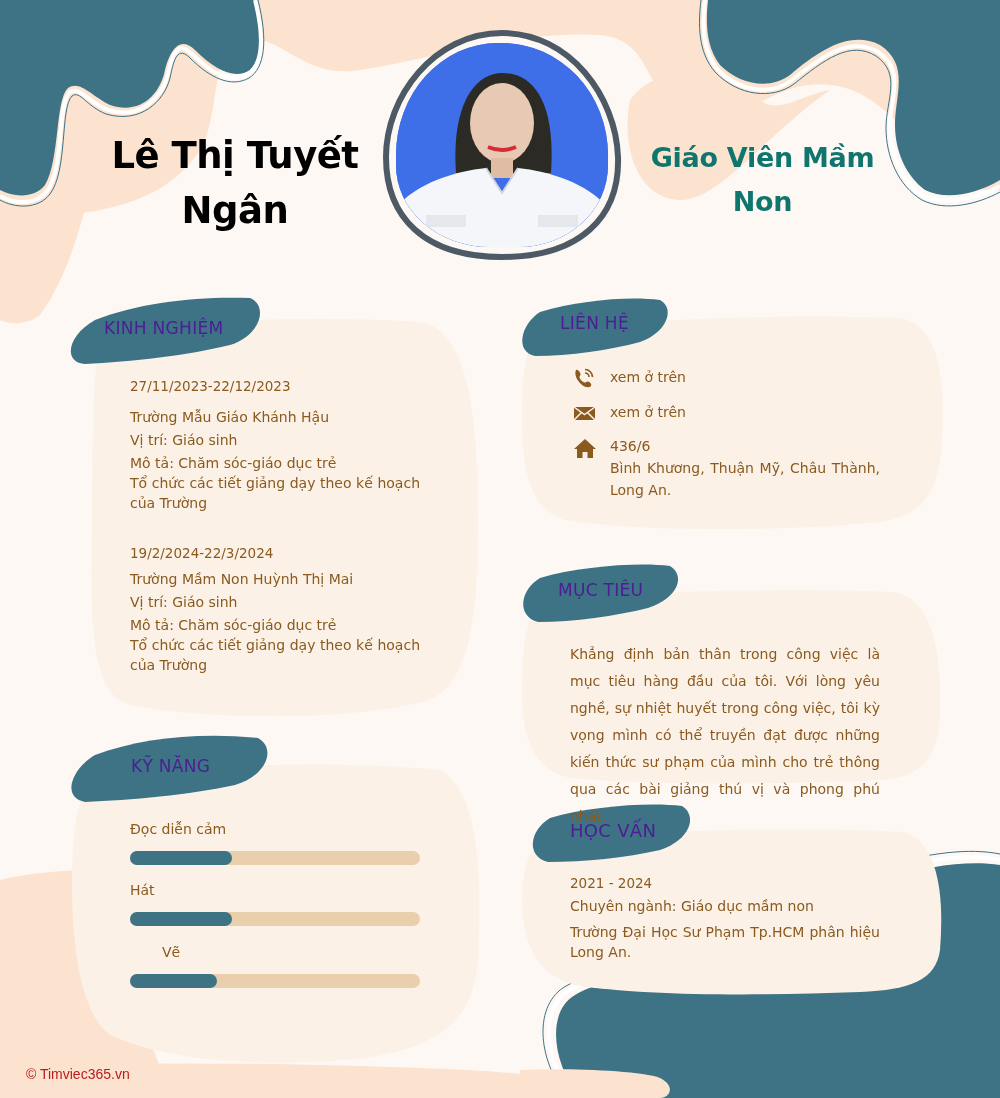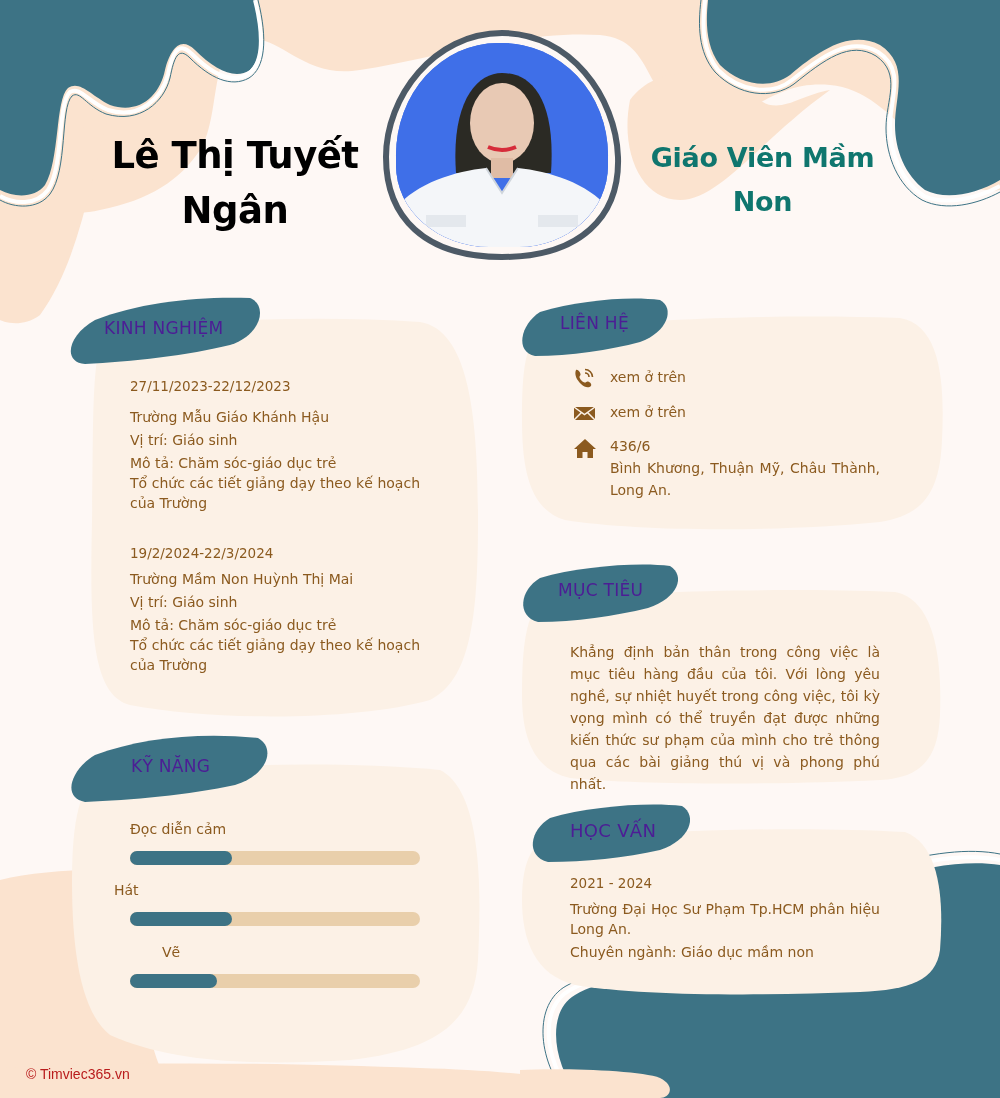--- a/index.html
+++ b/index.html
@@ -144,7 +144,7 @@
 </div>
 
 <div class="abs section-title" style="left:558px;top:580px;">MỤC TIÊU</div>
-<div class="abs txt justify" style="left:570px;top:641px;width:310px;line-height:22px;text-align-last:left;">Khẳng định bản thân trong công việc là mục tiêu hàng đầu của tôi. Với lòng yêu nghề, sự nhiệt huyết trong công việc, tôi kỳ vọng mình có thể truyền đạt được những kiến thức sư phạm của mình cho trẻ thông qua các bài giảng thú vị và phong phú nhất.</div>
+<div class="abs txt justify" style="left:570px;top:641px;width:310px;line-height:27px;text-align-last:left;">Khẳng định bản thân trong công việc là mục tiêu hàng đầu của tôi. Với lòng yêu nghề, sự nhiệt huyết trong công việc, tôi kỳ vọng mình có thể truyền đạt được những kiến thức sư phạm của mình cho trẻ thông qua các bài giảng thú vị và phong phú nhất.</div>
 
 <div class="abs section-title" style="left:570px;top:820px;font-size:18px;">HỌC VẤN</div>
 <div class="abs" style="left:570px;top:873px;width:310px;">

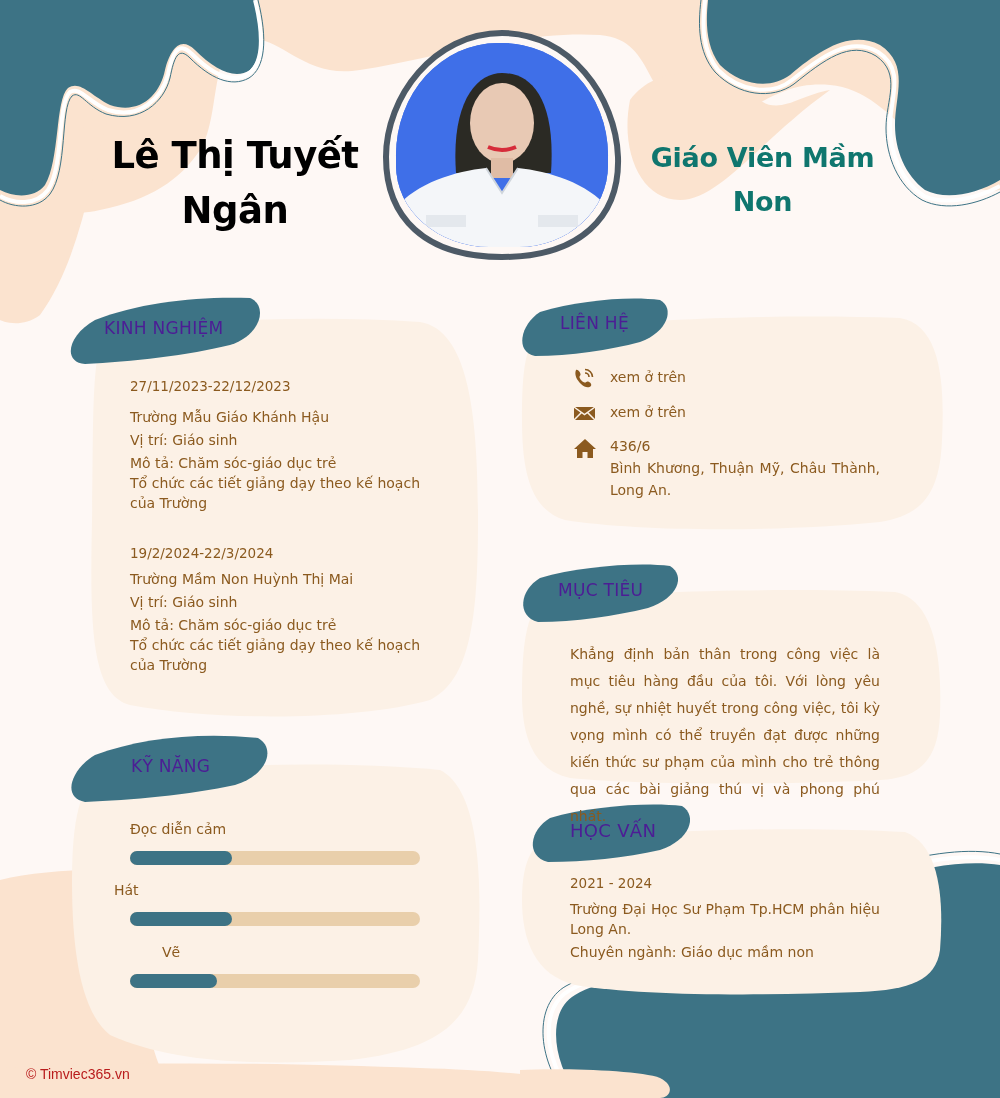--- a/index.html
+++ b/index.html
@@ -107,7 +107,7 @@
 <div class="bar-track" style="top:851px;z-index:2;">
     <div class="bar-fill" style="width:35%;"></div>
   </div>
-<div class="abs txt" style="left:114px;top:880px;">Hát</div>
+<div class="abs txt" style="left:130px;top:880px;">Hát</div>
 <div class="bar-track" style="top:912px;z-index:2;">
     <div class="bar-fill" style="width:35%;"></div>
   </div>

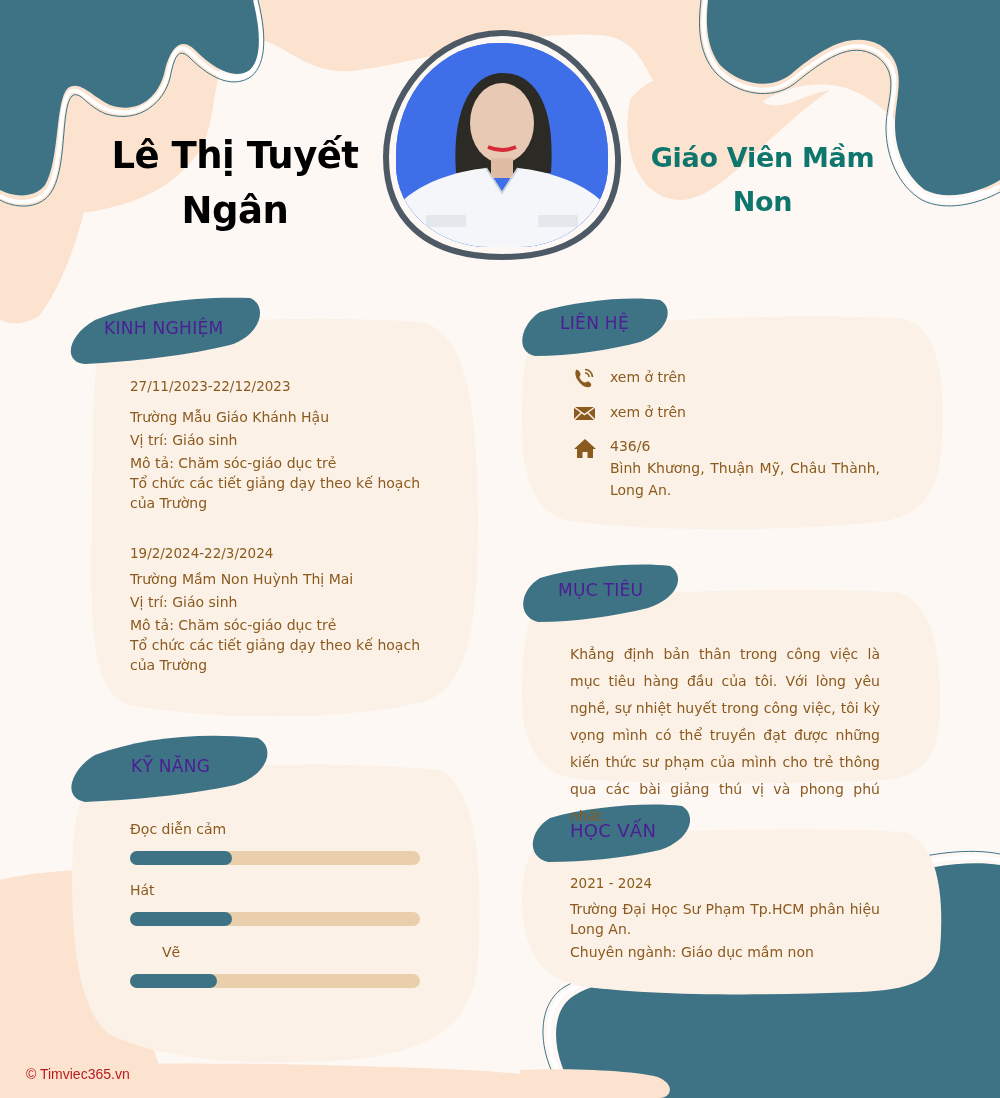--- a/index.html
+++ b/index.html
@@ -149,8 +149,8 @@
 <div class="abs section-title" style="left:570px;top:820px;font-size:18px;">HỌC VẤN</div>
 <div class="abs" style="left:570px;top:873px;width:310px;">
   <div class="txt exp-date">2021 - 2024</div>
+  <div class="txt" style="margin-top:3px;">Chuyên ngành: Giáo dục mầm non</div>
   <div class="txt justify" style="margin-top:6px;text-align-last:left;">Trường Đại Học Sư Phạm Tp.HCM phân hiệu Long An.</div>
-  <div class="txt" style="margin-top:3px;">Chuyên ngành: Giáo dục mầm non</div>
 </div>
 
 <div class="abs footer">© Timviec365.vn</div>

